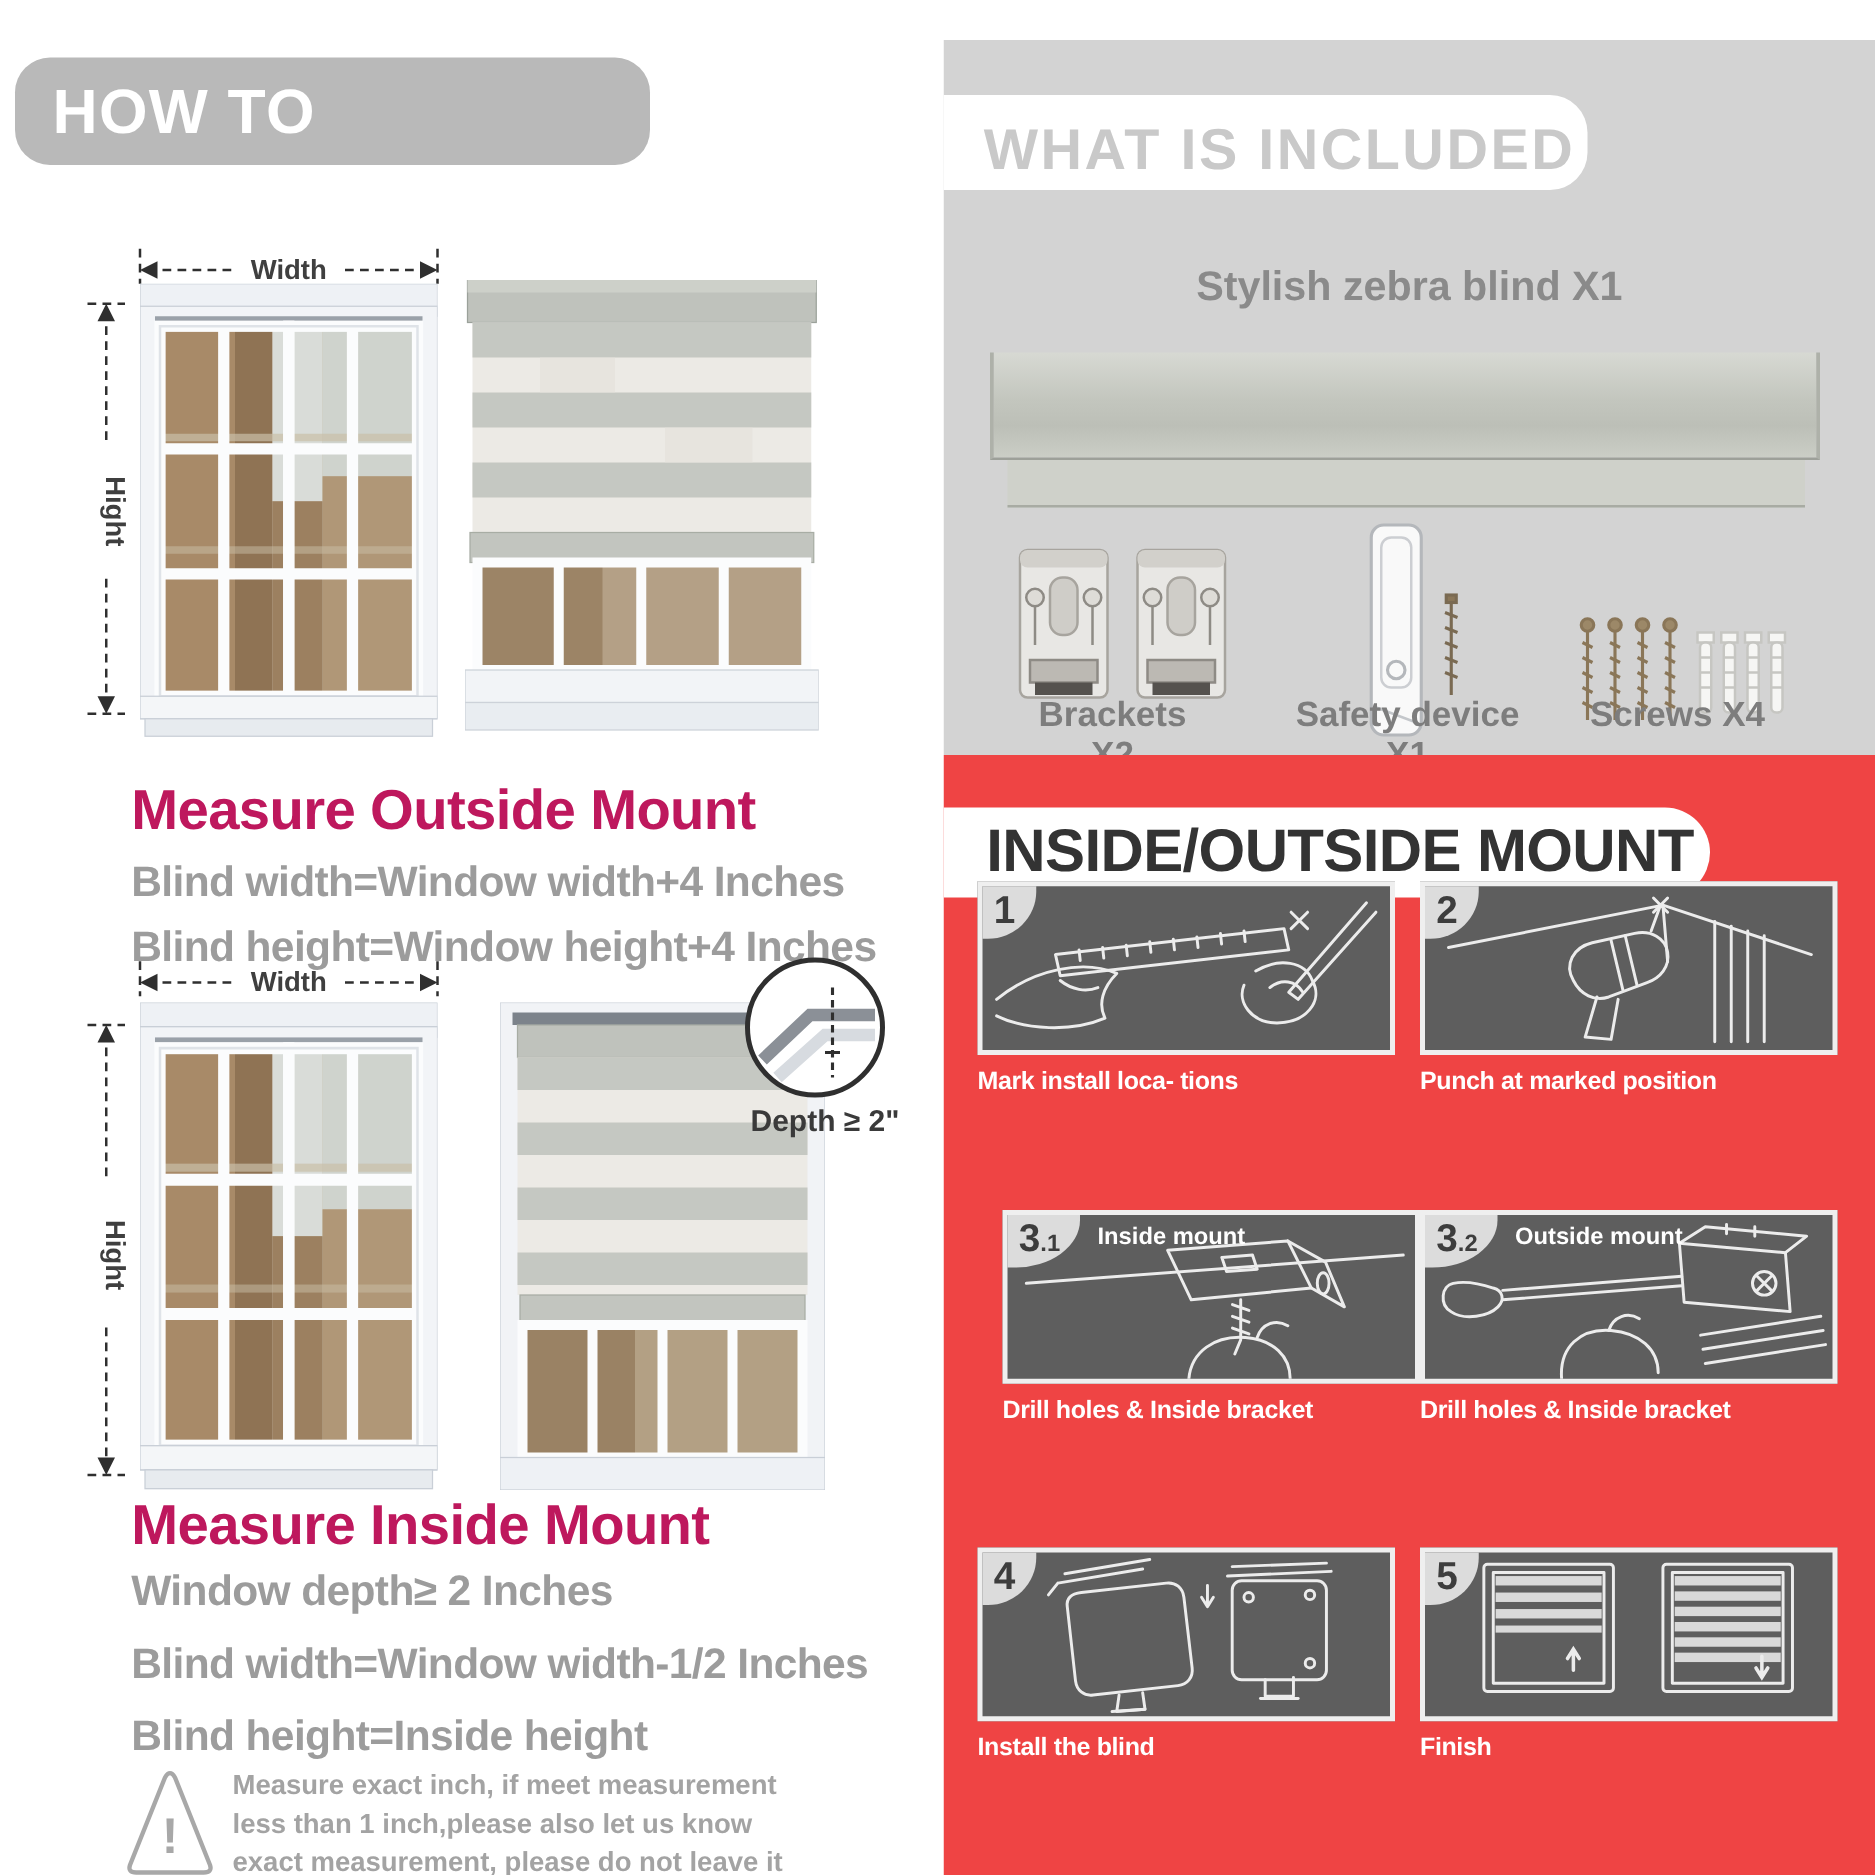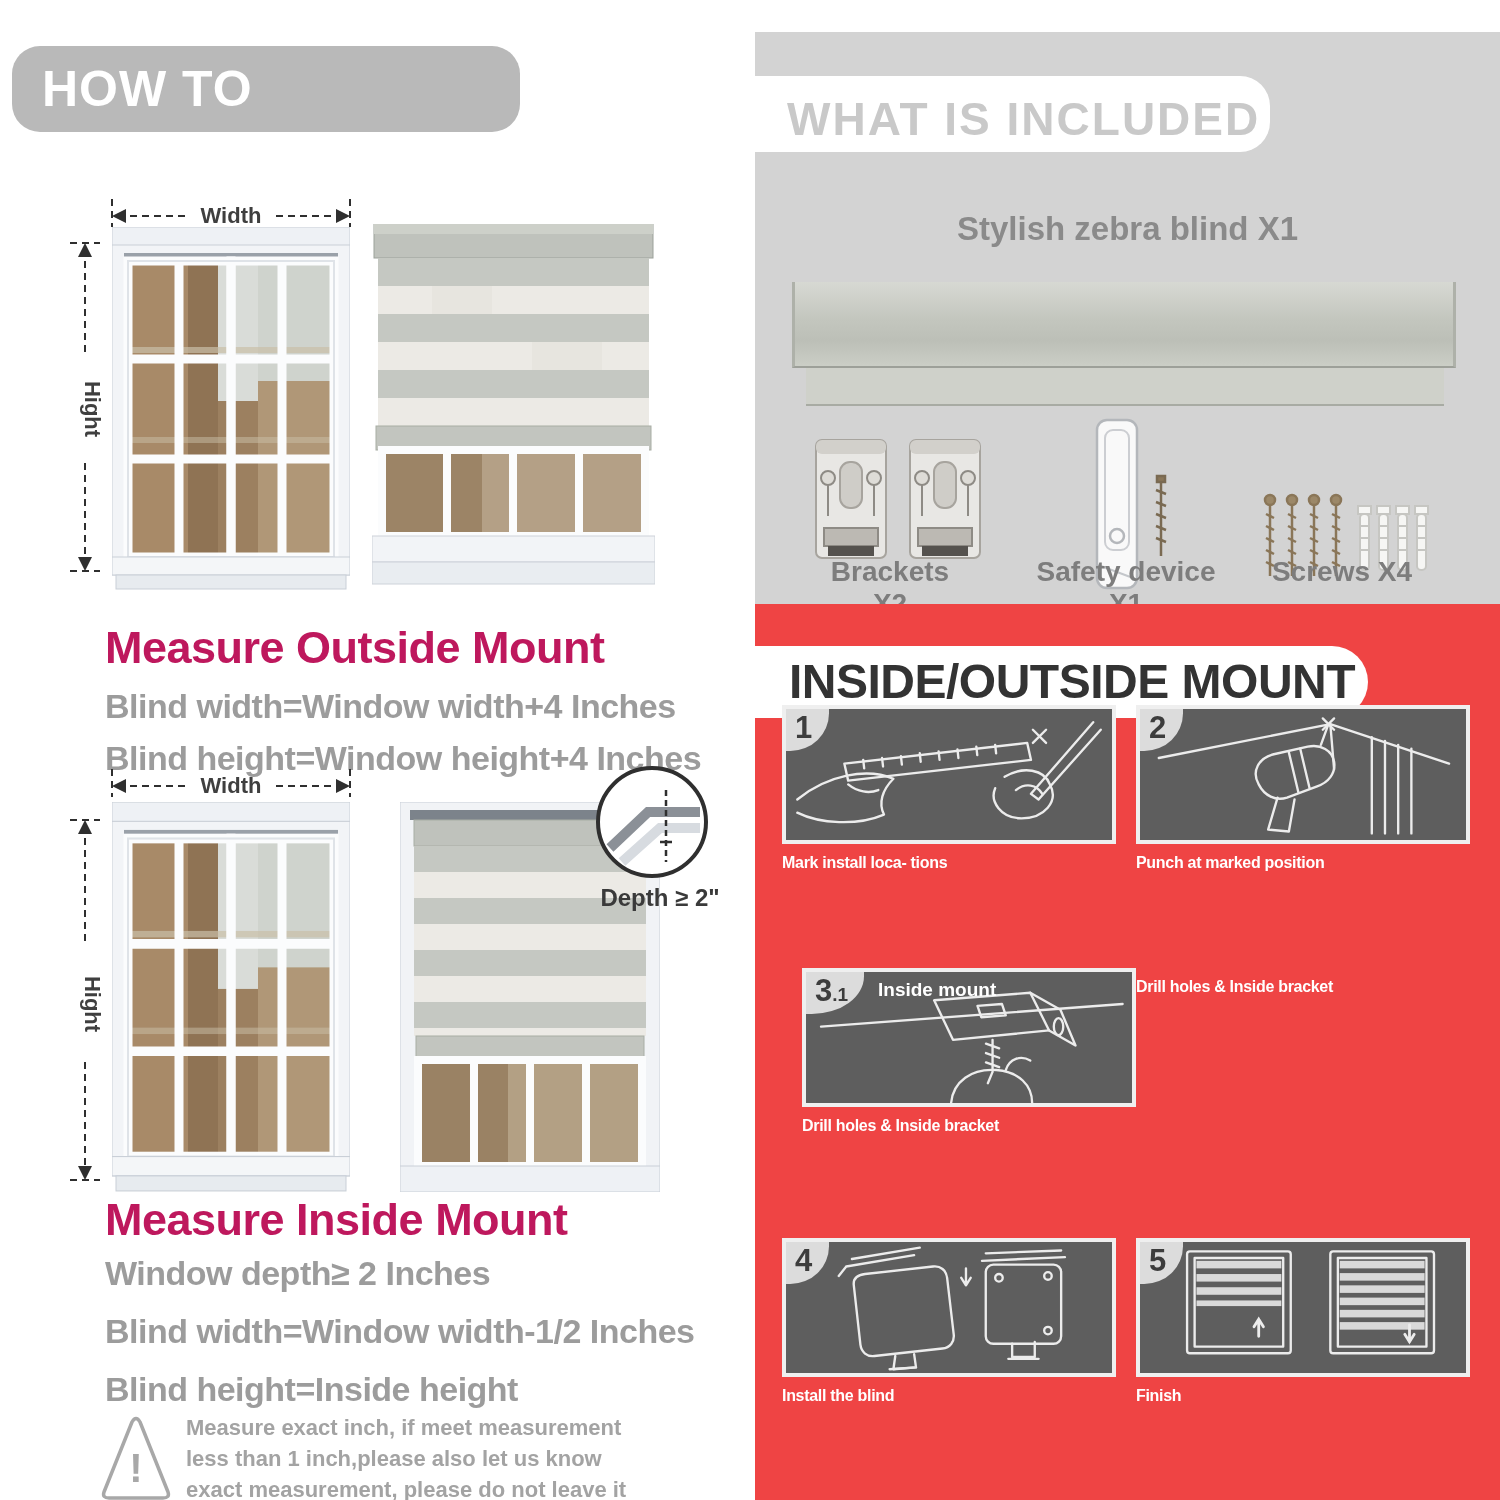--- a/index.html
+++ b/index.html
@@ -34,7 +34,7 @@
   .badge .sub{font-size:19px;}
   .badge.wide{width:58px;}
   .inner-label{position:absolute;left:72px;top:7px;color:#ffffff;font-size:19px;font-weight:bold;text-align:right;}
-  .caption{margin-top:10px;color:#ffffff;font-size:16px;font-weight:bold;letter-spacing:-0.3px;}
+  .caption{margin-top:10px;color:#ffffff;font-size:20px;font-weight:bold;letter-spacing:-0.3px;}
   svg{display:block;}
 </style>
 </head>

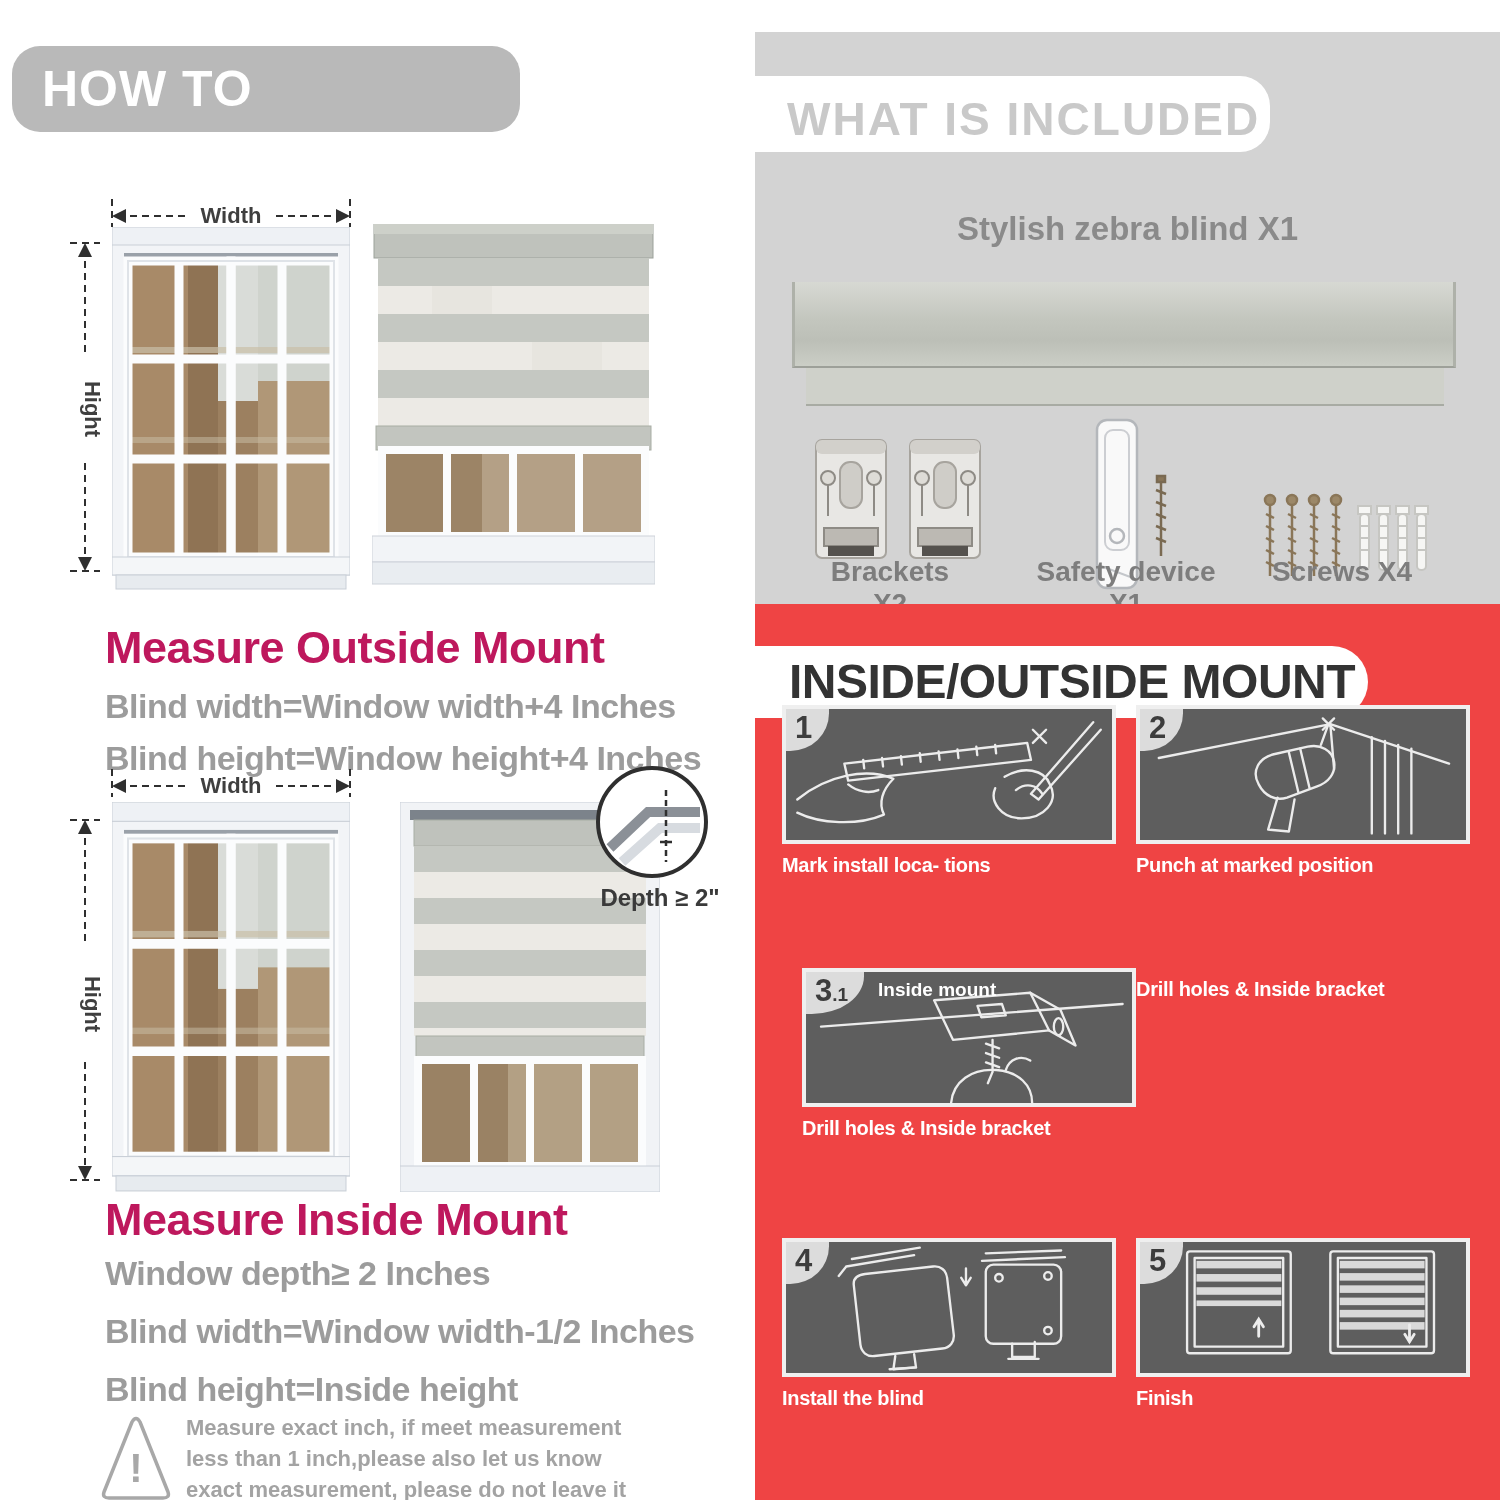--- a/index.html
+++ b/index.html
@@ -430,6 +430,24 @@
   </div>
 
   <div class="step" style="left:381px;top:364px;">
+    <div class="frame">
+      <svg width="326" height="131" viewBox="0 0 334 139">
+        <g stroke="#ececec" stroke-width="2.5" fill="none" stroke-linecap="round" stroke-linejoin="round">
+          <path d="M210,24 L232,10 L318,18 L300,32 L210,24 Z"></path>
+          <path d="M210,24 L214,74 L304,82 L300,32"></path>
+          <path d="M250,16 l0,-8 M274,18 l0,-8"></path>
+          <circle cx="282" cy="58" r="10"></circle>
+          <path d="M276,52 l12,12 M288,52 l-12,12"></path>
+          <path d="M60,64 L212,52 M60,72 L212,60"></path>
+          <path d="M18,58 C8,60 6,76 16,82 C28,90 48,86 56,78 C62,72 60,64 52,62 C40,58 28,56 18,58 Z"></path>
+          <path d="M110,139 C108,112 126,96 152,98 C176,100 192,114 192,134"></path>
+          <path d="M150,98 C154,86 166,82 176,88"></path>
+          <path d="M228,102 L330,86 M230,114 L332,98 M232,126 L334,110"></path>
+        </g>
+      </svg>
+      <div class="badge wide"><span>3</span><span class="sub">.2</span></div>
+      <div class="inner-label">Outside mount</div>
+    </div>
     <div class="caption">Drill holes &amp;  Inside bracket</div>
   </div>
 

